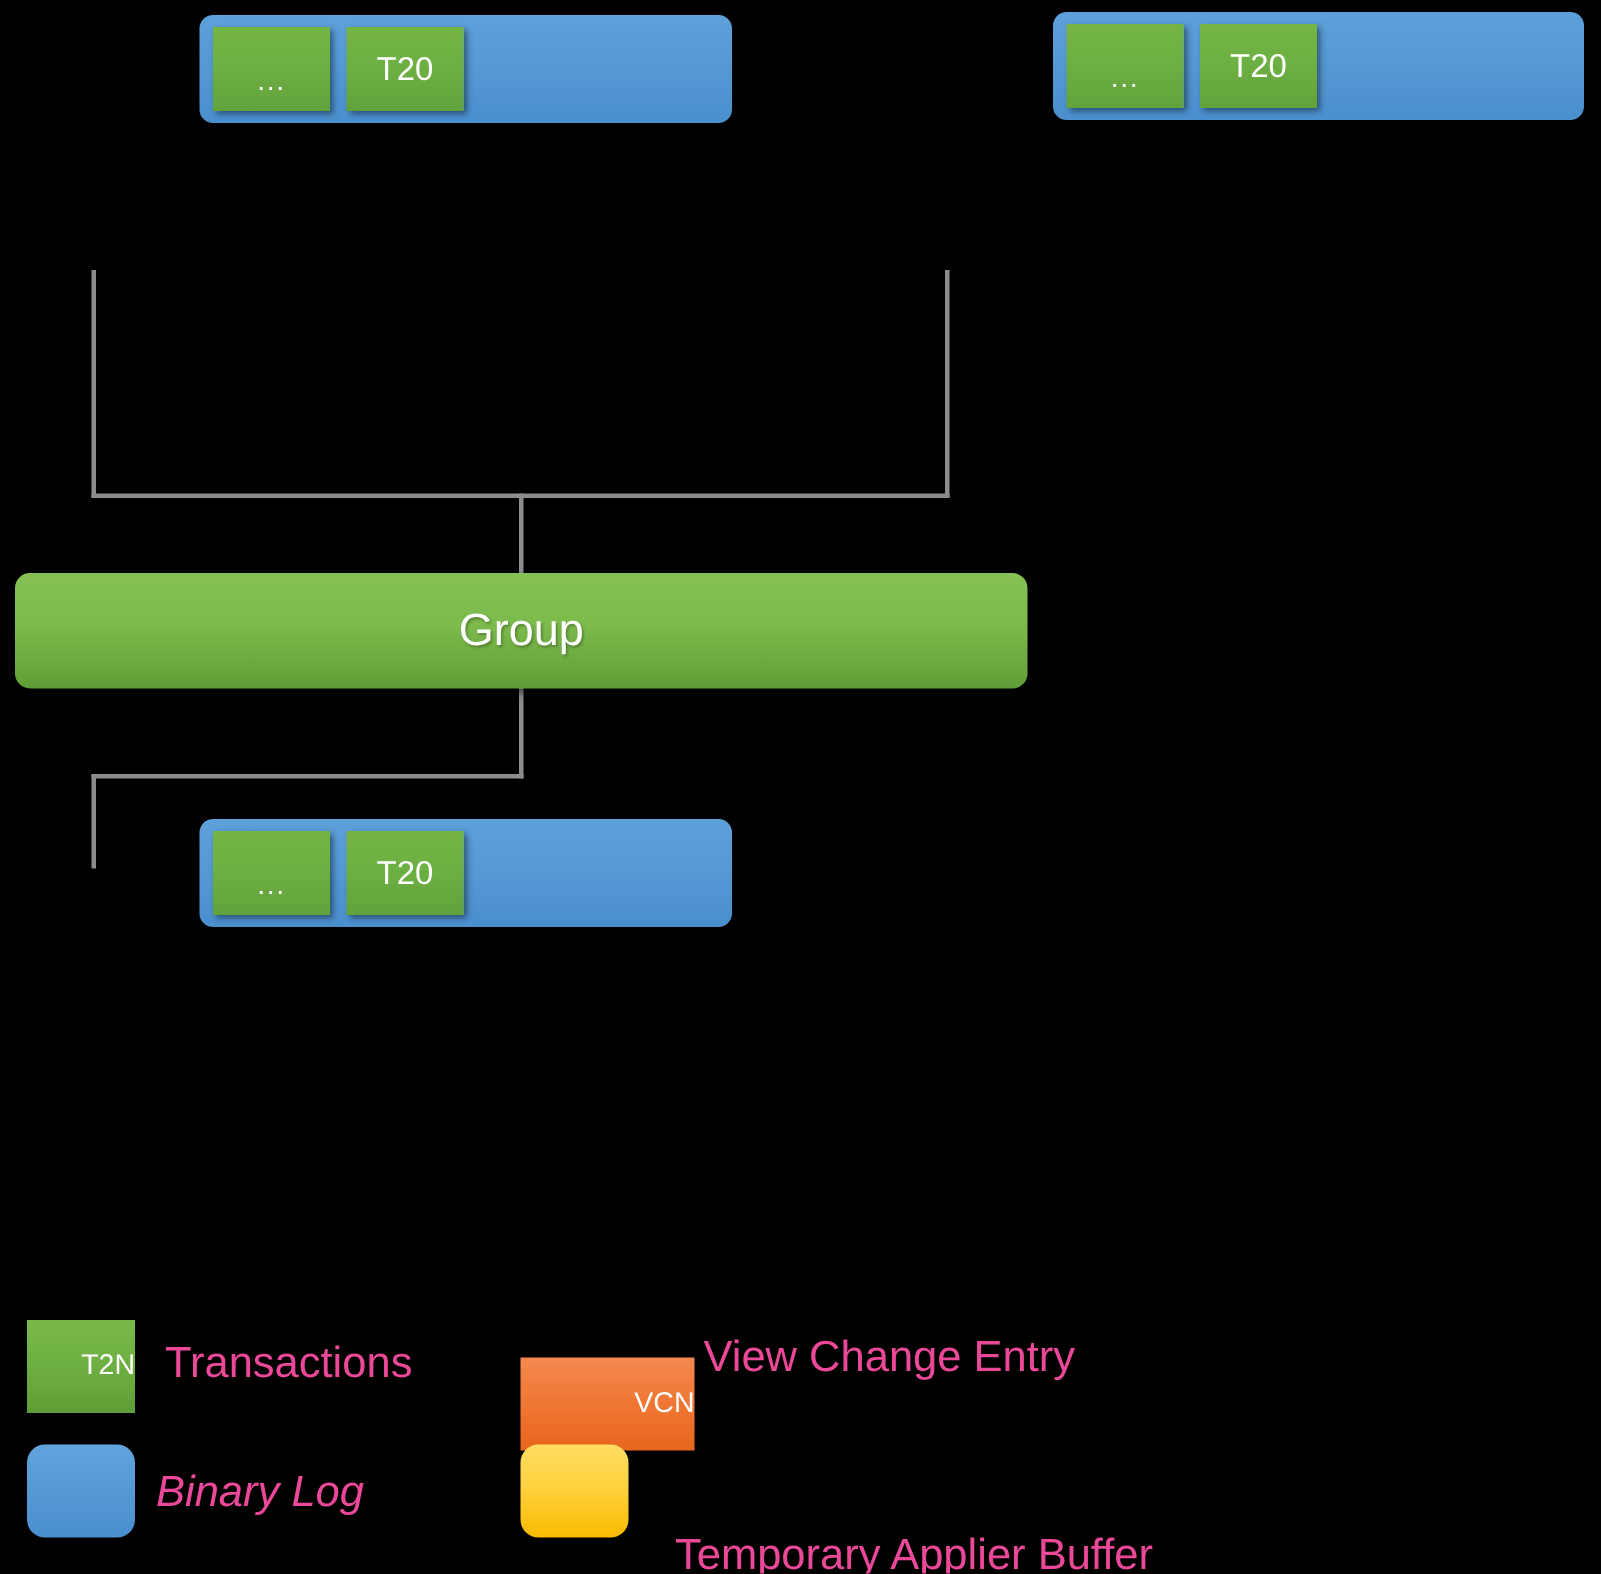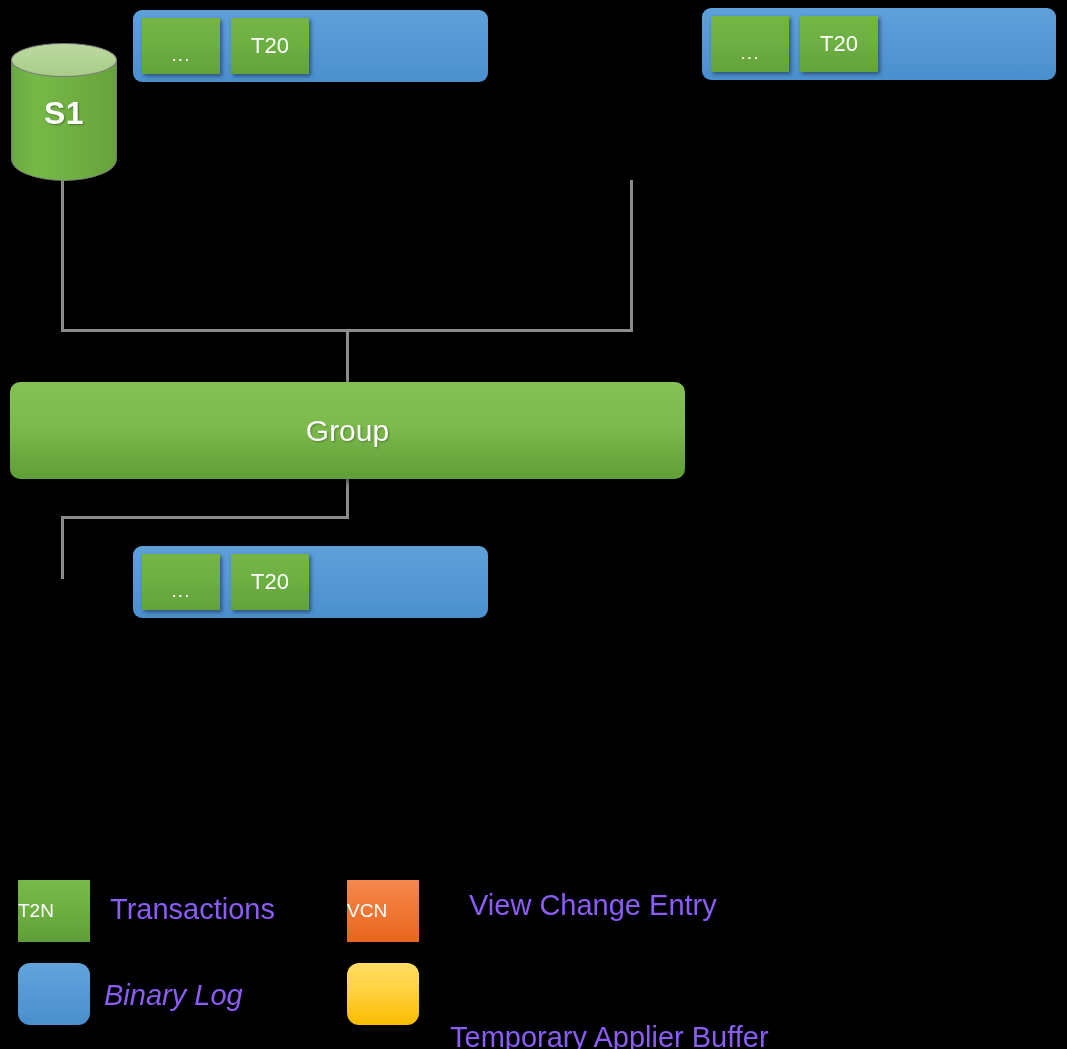--- a/index.html
+++ b/index.html
@@ -170,11 +170,6 @@
 
   <div class="line" style="left:61px; top:516px; width:3px; height:63px;"></div>
 
-  <div class="cylinder" style="left:11px; top:43px;">
-    <div class="cyl-body"></div>
-    <div class="cyl-top"></div>
-    <div class="cyl-label">S1</div>
-  </div>
 
   <div class="binlog" style="left:133px; top:10px; width:355px;">
     <div class="txn ellipsis" style="left:9px;">...</div>

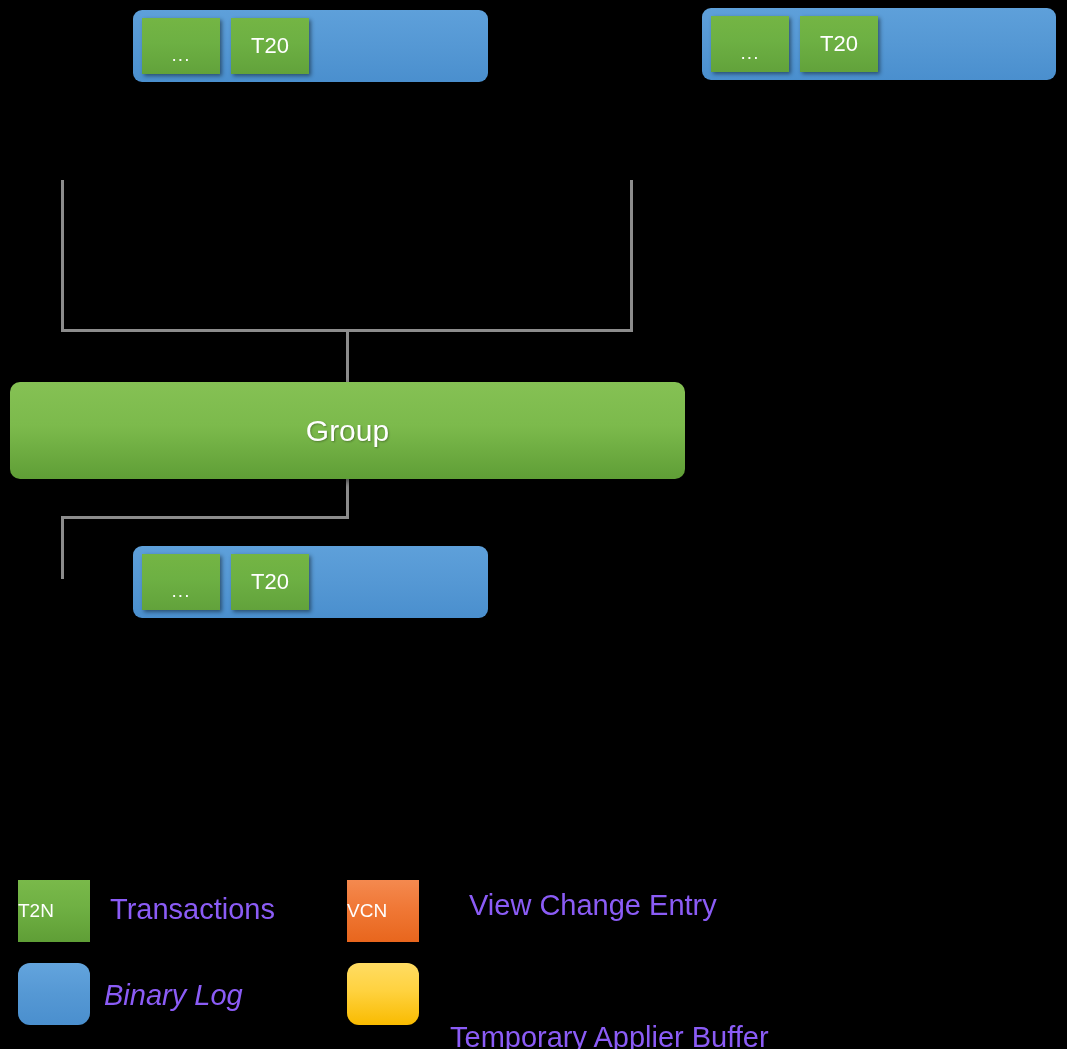--- a/index.html
+++ b/index.html
@@ -107,7 +107,7 @@
     left: 10px;
     top: 382px;
     width: 675px;
-    height: 97px;
+    height: 77px;
     border-radius: 10px;
     background: linear-gradient(to bottom, #85c154 0%, #7cba4c 45%, #5f9e36 100%);
     box-shadow: 0 3px 6px rgba(0,0,0,0.5);

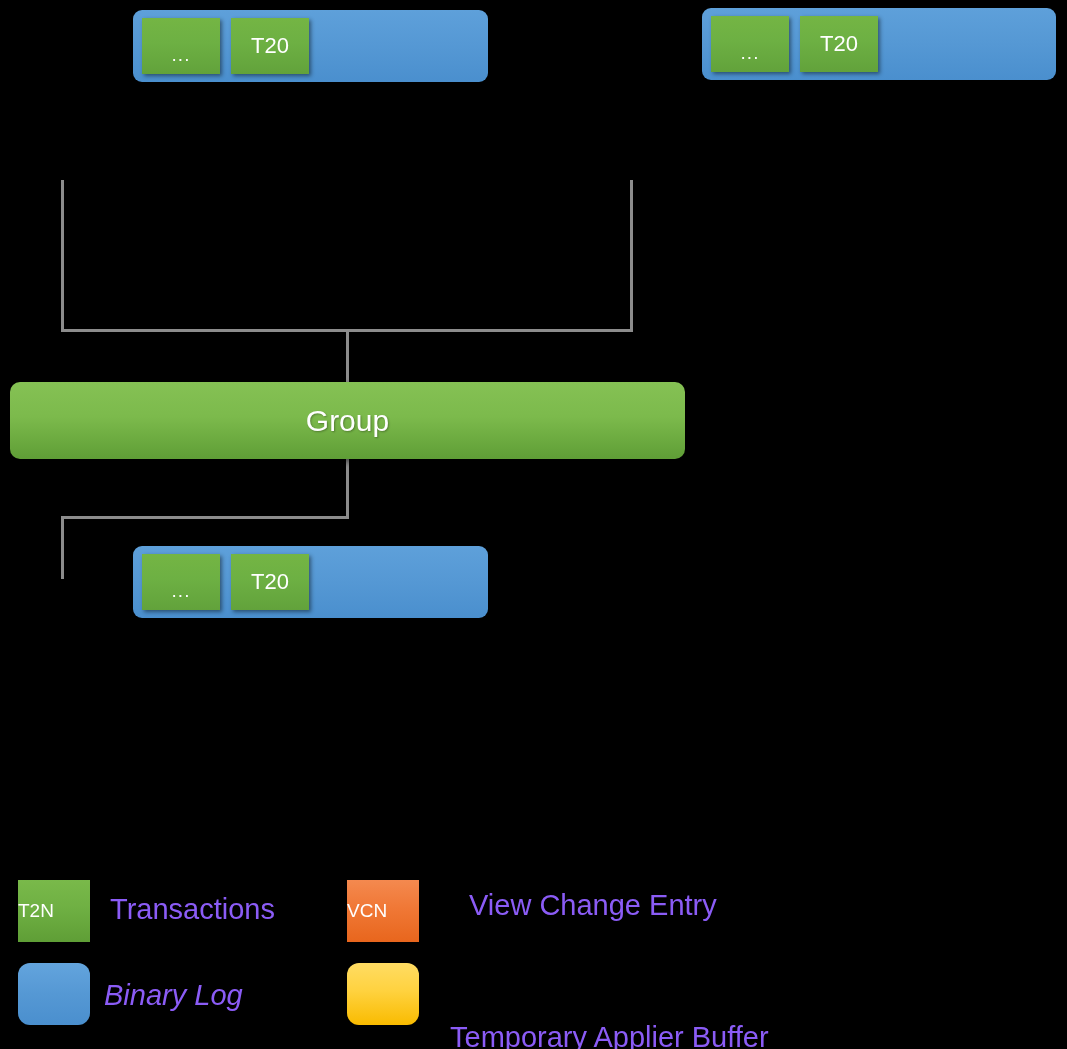--- a/index.html
+++ b/index.html
@@ -126,7 +126,7 @@
     height: 62px;
     display: flex;
     align-items: center;
-    justify-content: flex-start;
+    justify-content: flex-end;
     color: #ffffff;
     font-size: 19px;
   }

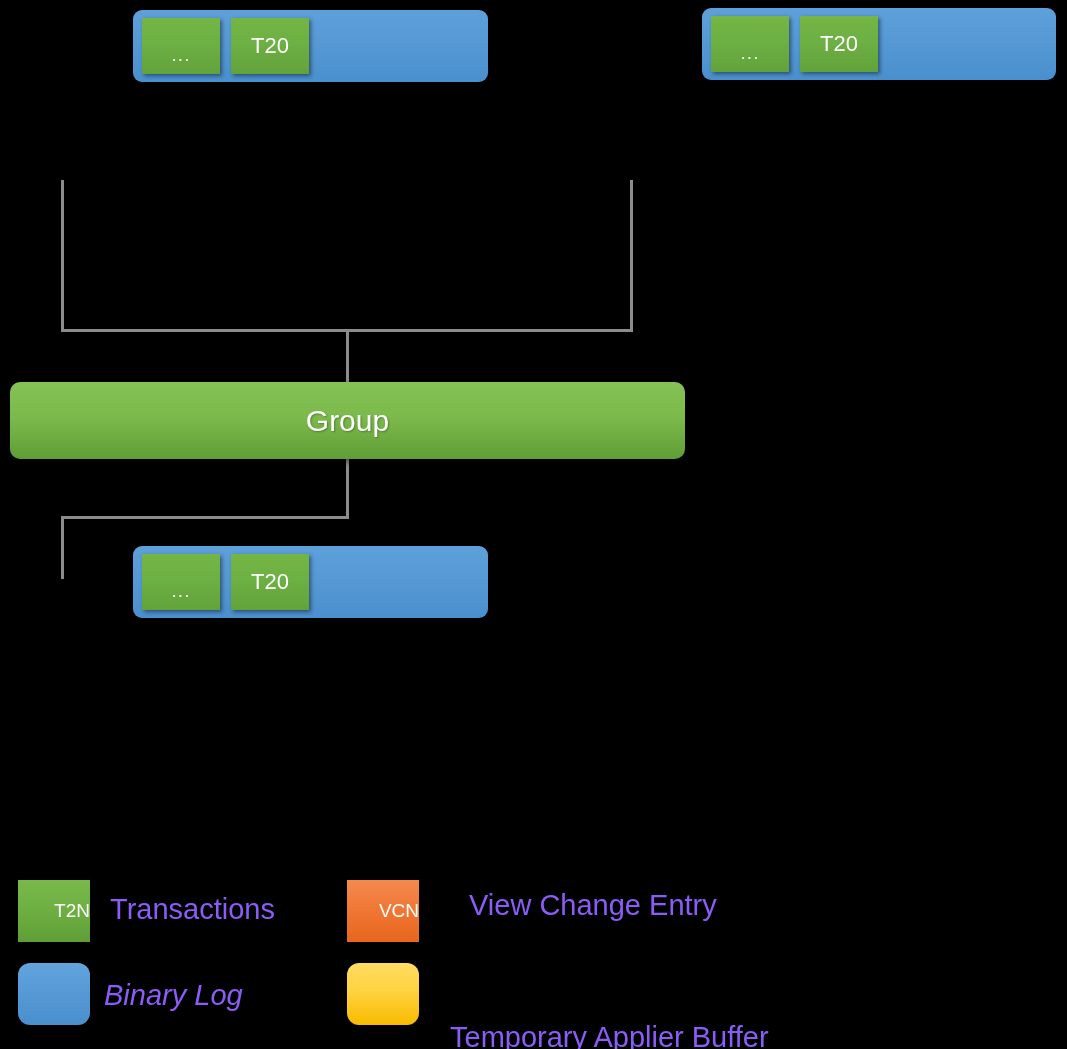--- a/index.html
+++ b/index.html
@@ -146,7 +146,7 @@
   }
   .legend-label {
     position: absolute;
-    color: #8b5cf6;
+    color: #ec4899;
     font-size: 29px;
     white-space: nowrap;
   }

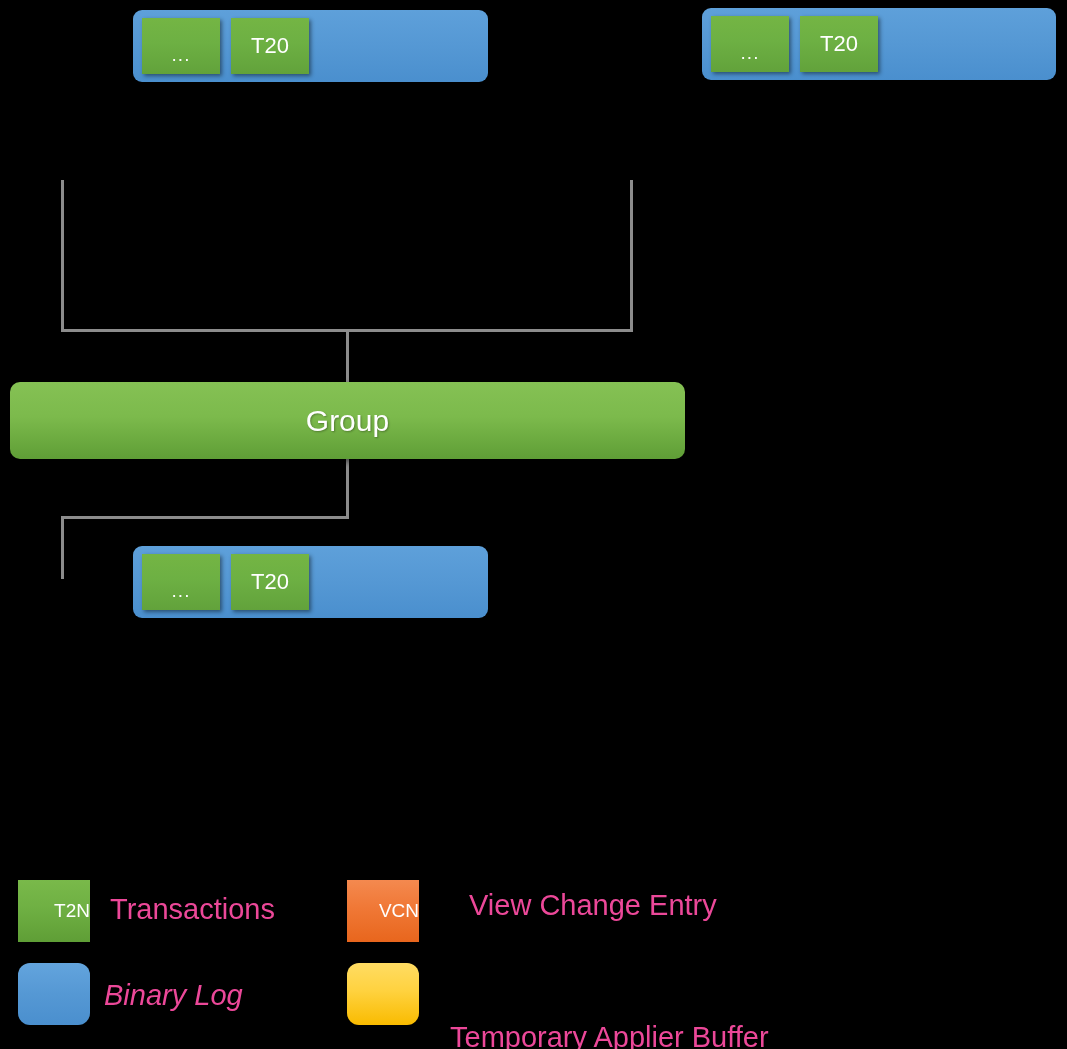--- a/index.html
+++ b/index.html
@@ -197,7 +197,7 @@
   </div>
   <div class="legend-label" style="left:110px; top:893px;">Transactions</div>
 
-  <div class="legend-swatch sw-orange" style="left:347px; top:880px;">
+  <div class="legend-swatch sw-orange" style="left:347px; top:905px;padding-left:44px;">
     <span>VCN</span>
   </div>
   <div class="legend-label" style="left:469px; top:889px;">View Change Entry</div>

